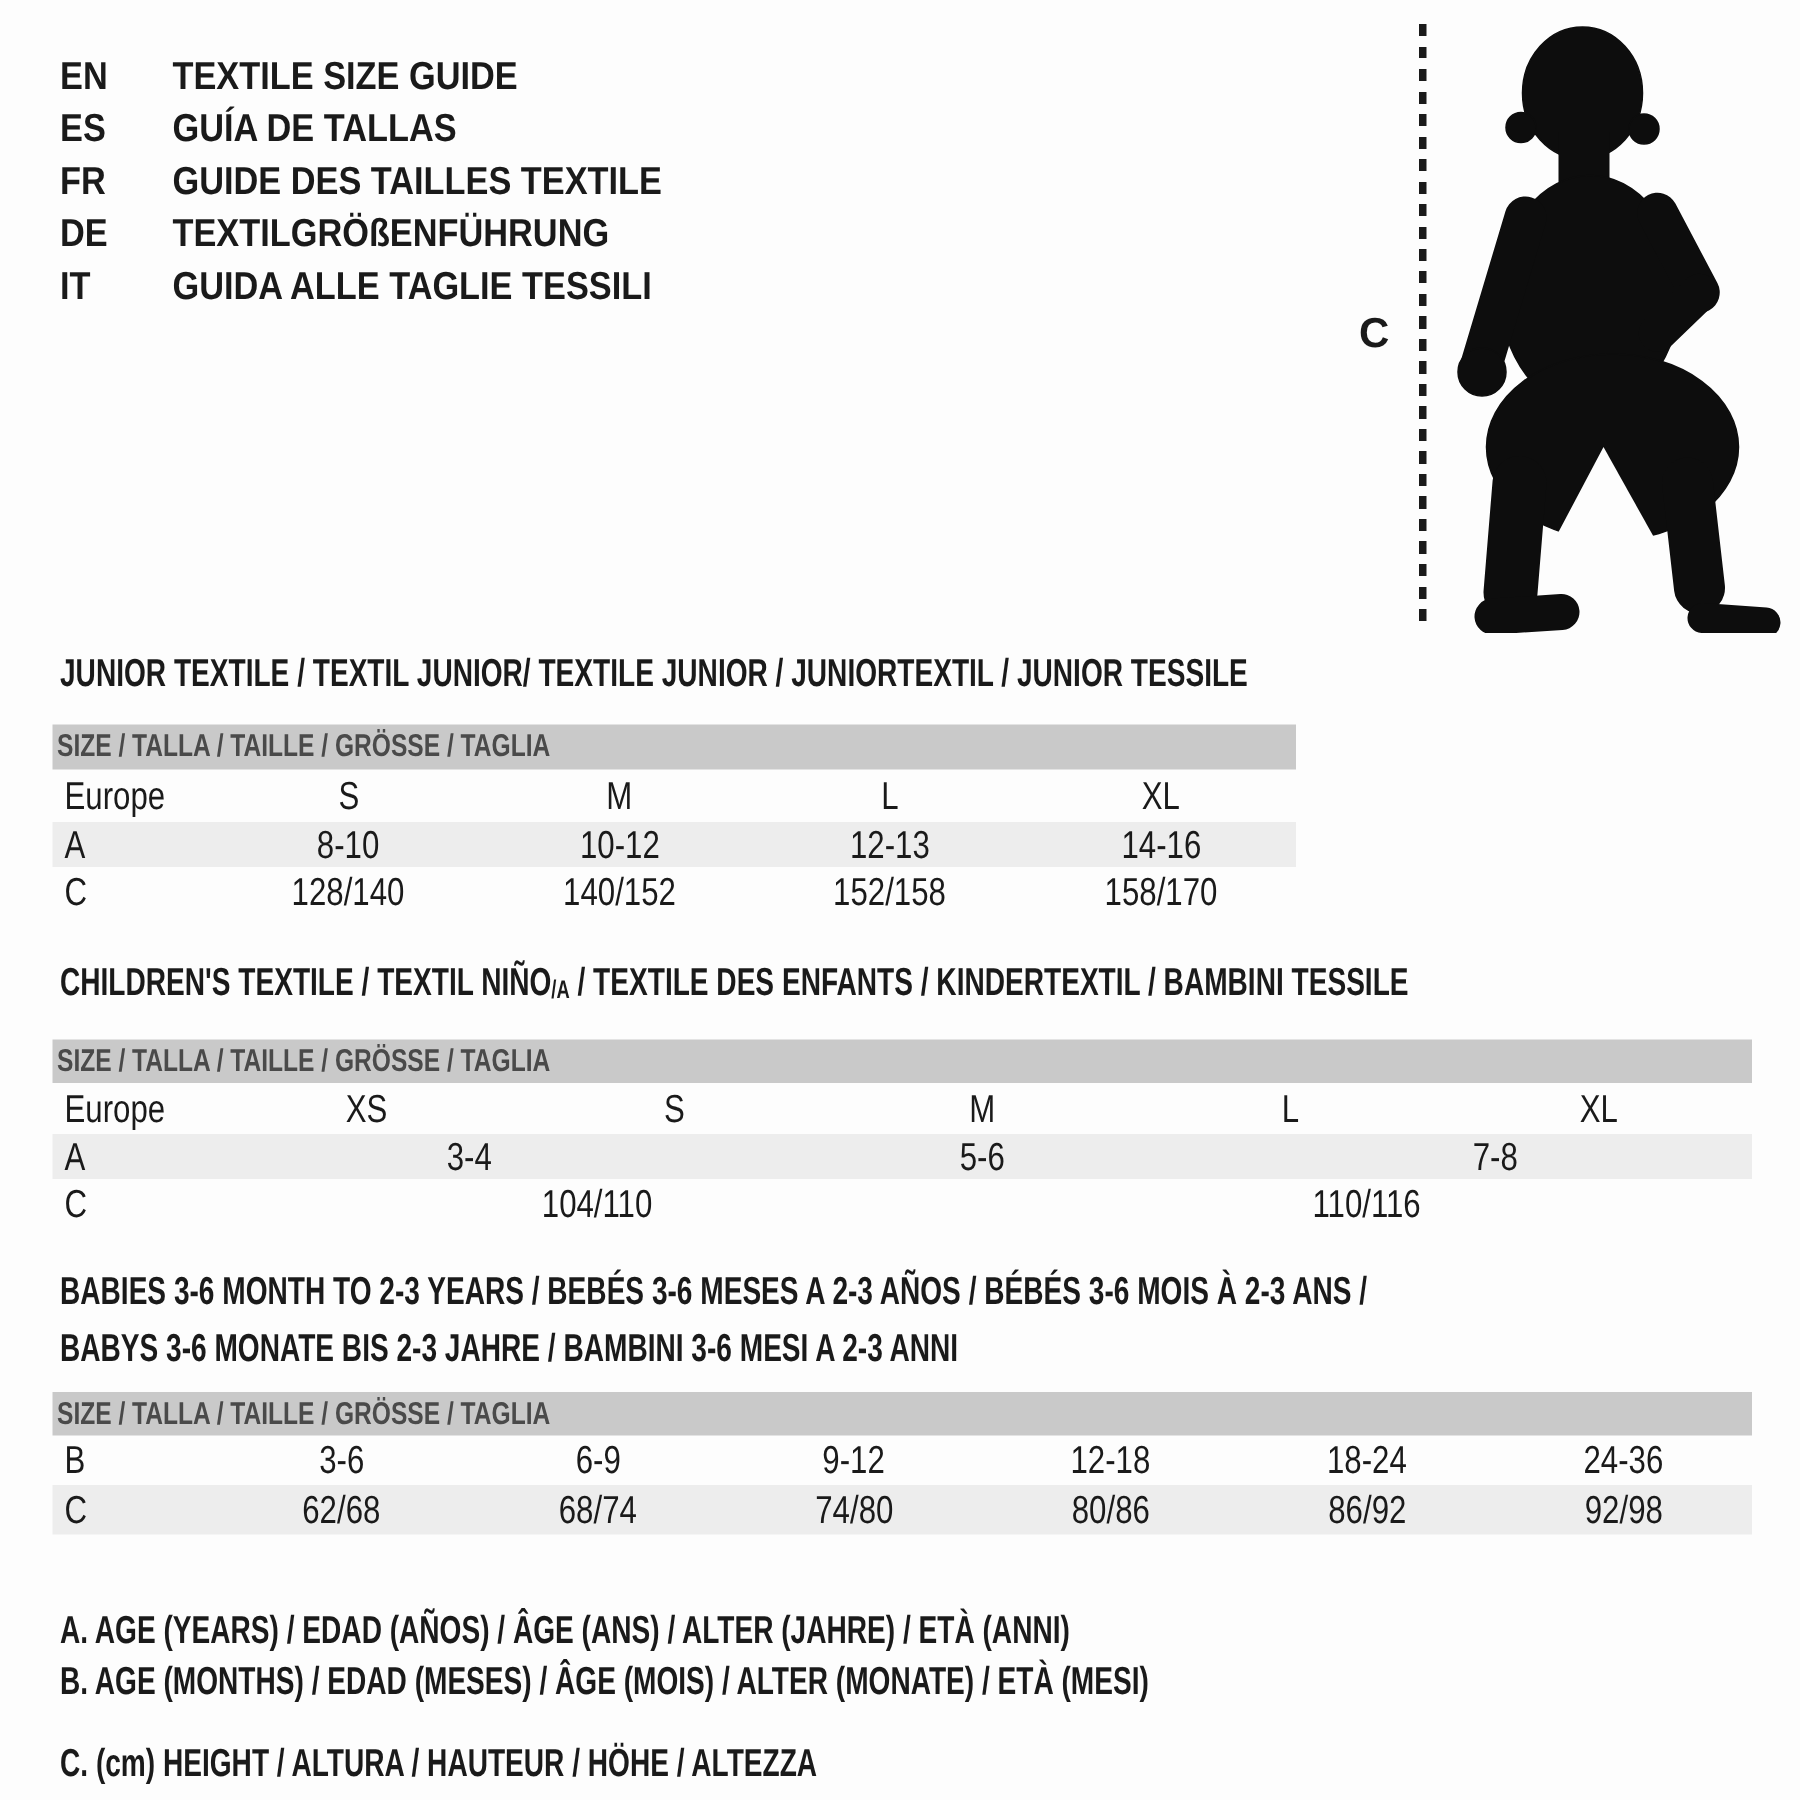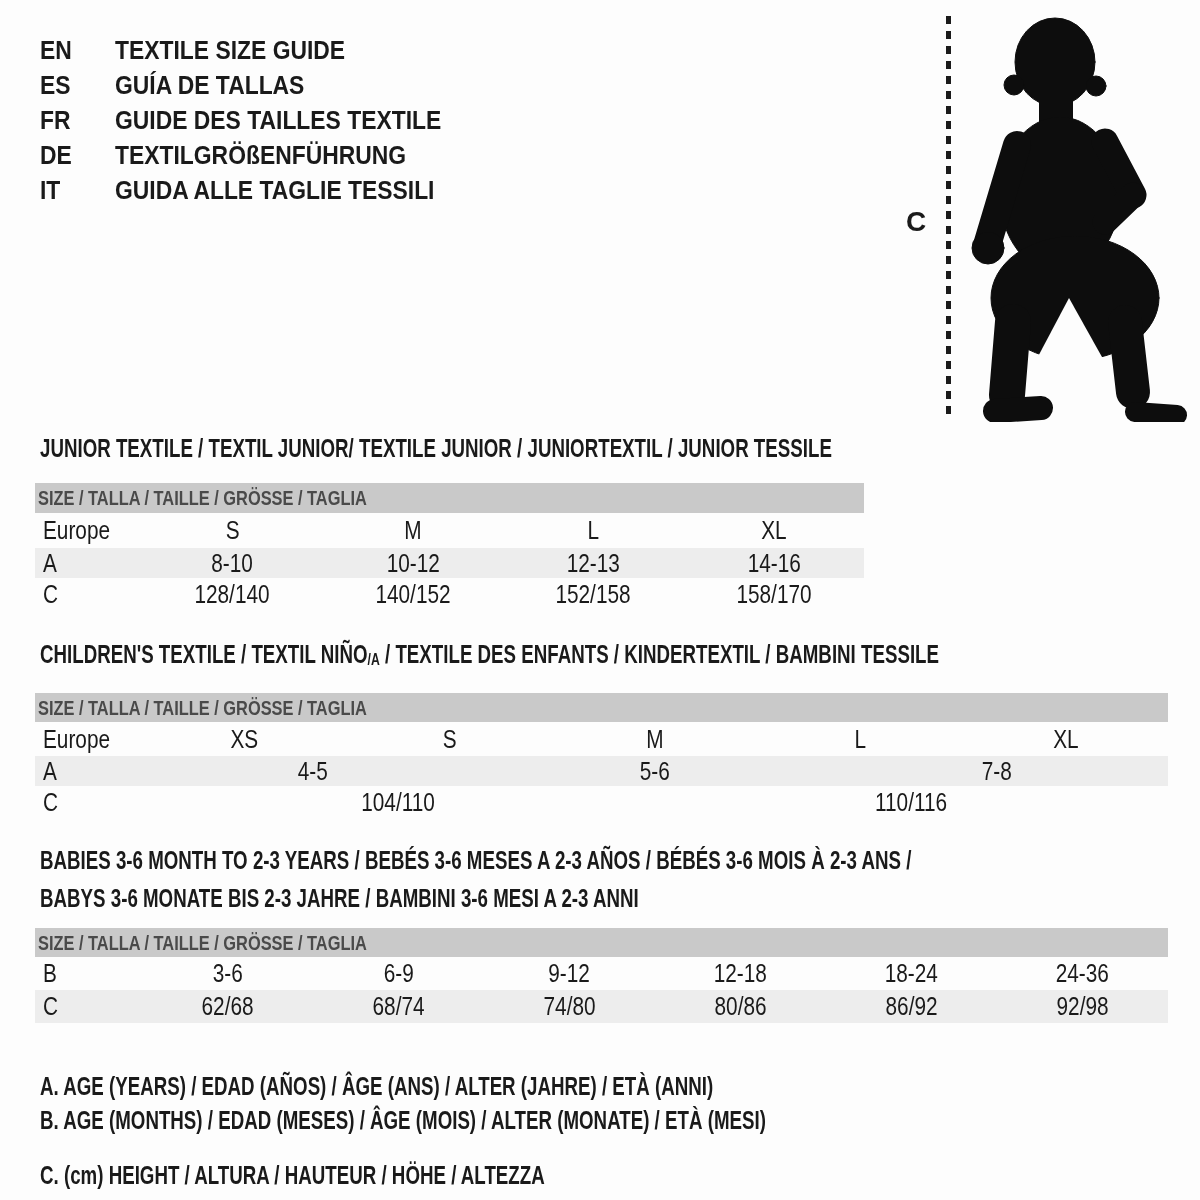--- a/index.html
+++ b/index.html
@@ -145,6 +145,7 @@
     </div>
     <div class="trow alt" style="height:30px;">
       <div class="cell lab"><span class="cx">A</span></div>
+      <div class="cell"><span class="cx">3-4</span></div>
       <div class="cell"><span class="cx">4-5</span></div>
       <div class="cell"><span class="cx">5-6</span></div>
       <div class="cell"><span class="cx">7-8</span></div>

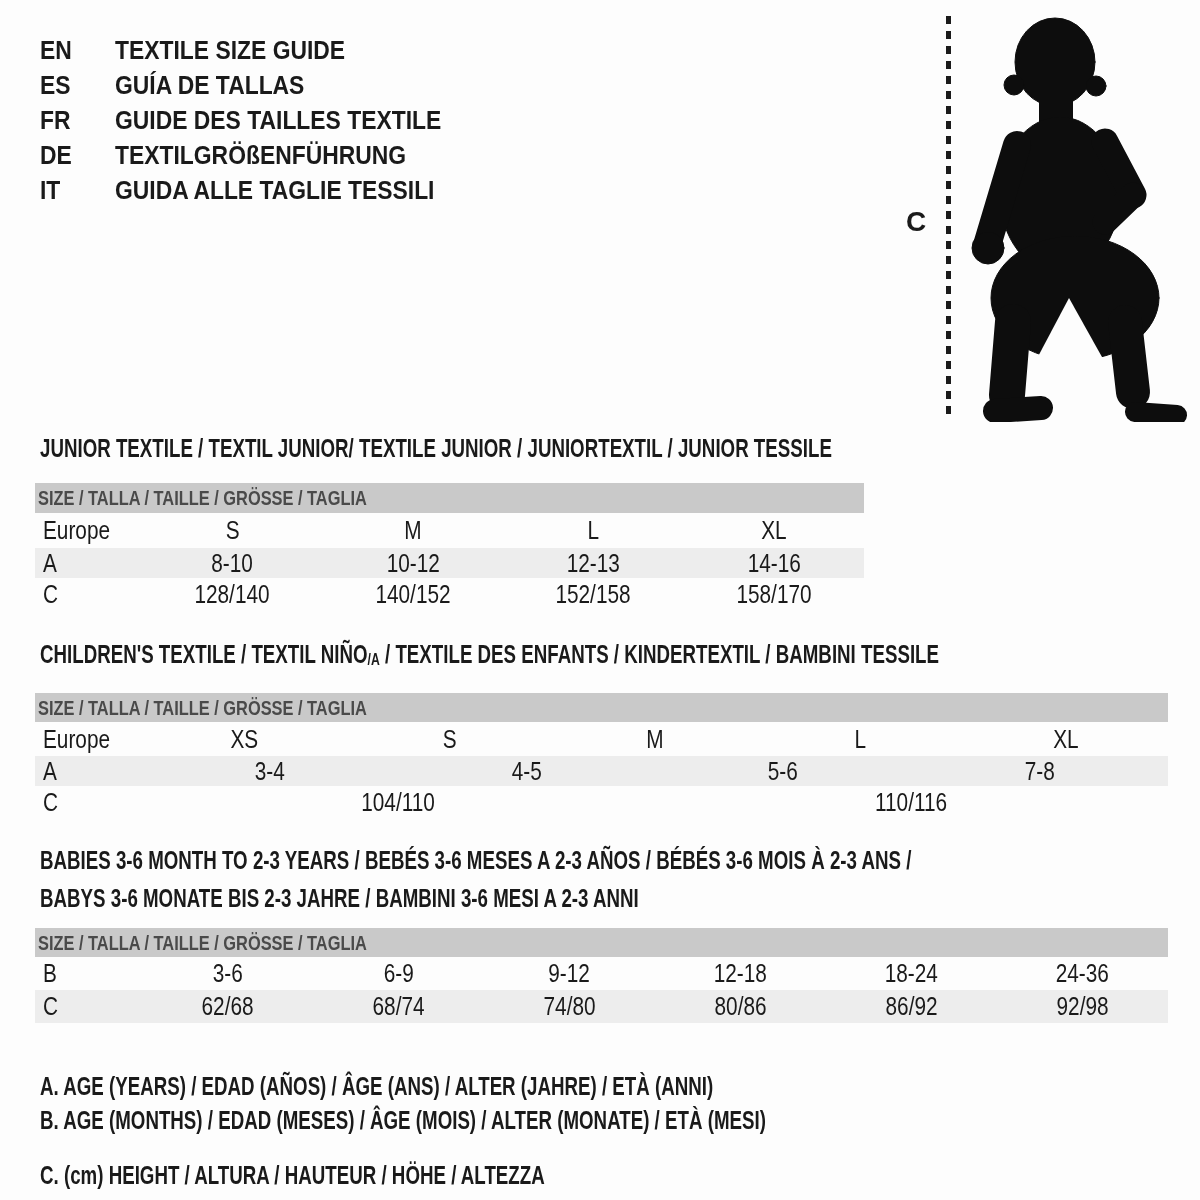--- a/index.html
+++ b/index.html
@@ -146,7 +146,6 @@
     <div class="trow alt" style="height:30px;">
       <div class="cell lab"><span class="cx">A</span></div>
       <div class="cell"><span class="cx">3-4</span></div>
-      <div class="cell"><span class="cx">4-5</span></div>
       <div class="cell"><span class="cx">5-6</span></div>
       <div class="cell"><span class="cx">7-8</span></div>
     </div>

